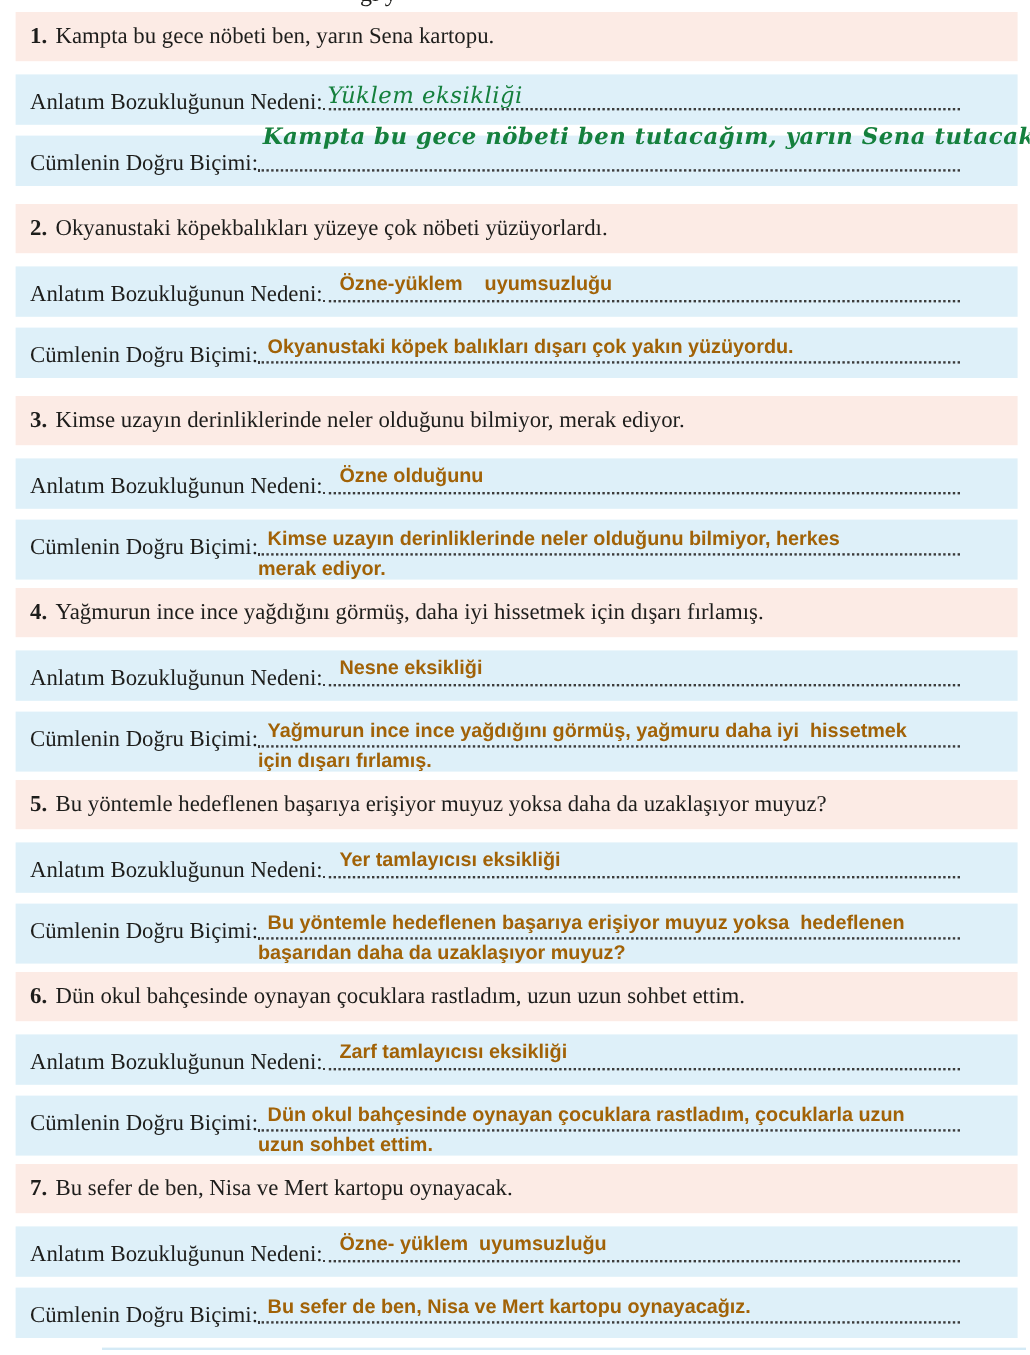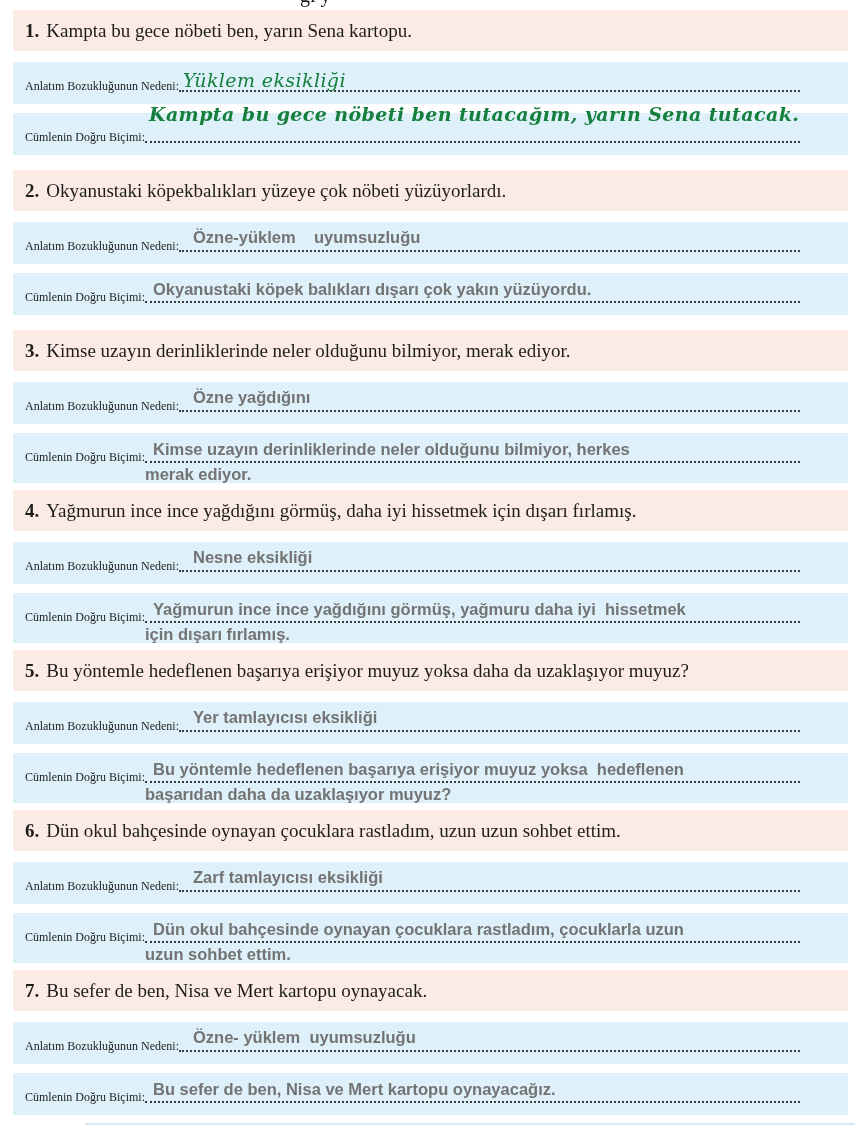--- a/index.html
+++ b/index.html
@@ -29,7 +29,7 @@
   }
   .a-row + .a-row{margin-top:9px;}
   .a-row.tall{height:50px;padding-bottom:16px;}
-  .a-label{white-space:nowrap;font-size:12px;line-height:20px;}
+  .a-label{white-space:nowrap;font-size:19px;line-height:20px;}
   .leader{
     flex:1;position:relative;height:0;margin-bottom:4px;
     border-bottom:2px dotted #3b3b3b;

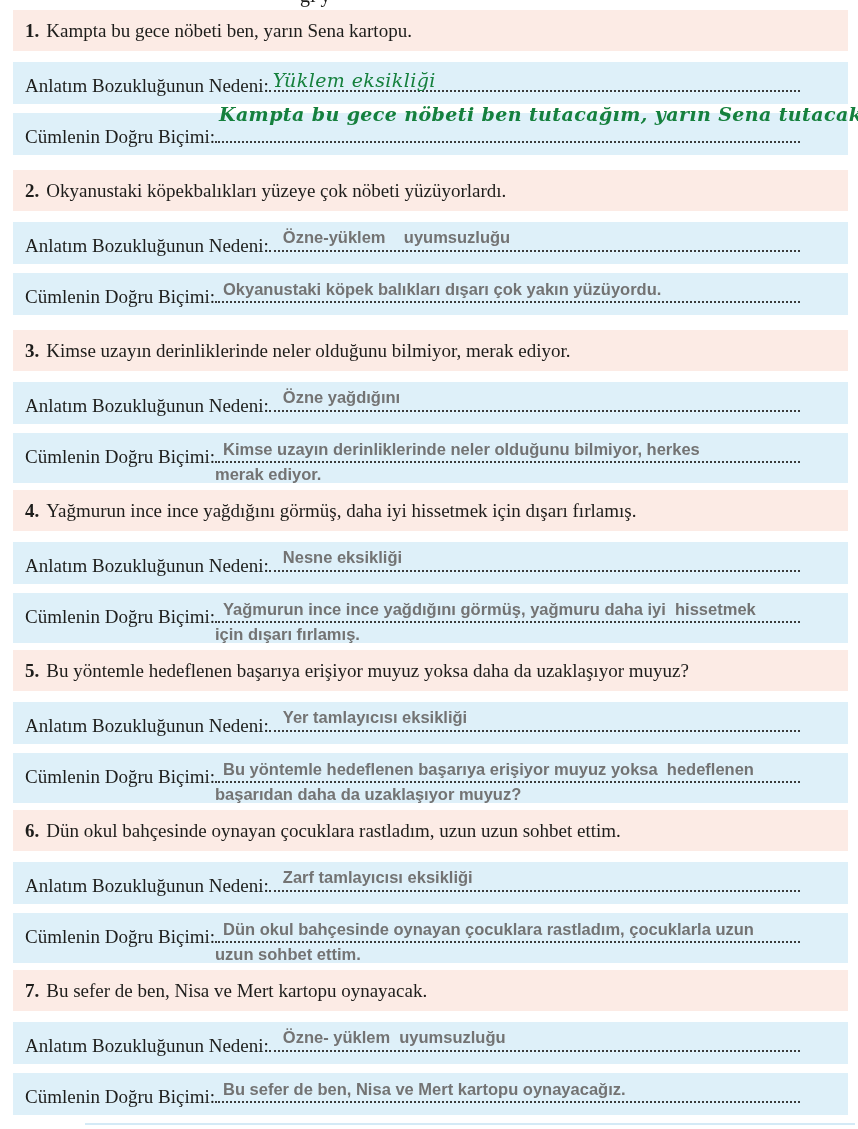--- a/index.html
+++ b/index.html
@@ -37,7 +37,7 @@
   .ans{
     position:absolute;white-space:pre;
     font-family:"Liberation Sans","DejaVu Sans",sans-serif;
-    font-weight:bold;color:#737373;font-size:16.5px;line-height:17px;
+    font-weight:bold;color:#a16207;font-size:16.5px;line-height:17px;
   }
   .ans.reason{left:14px;bottom:4px;}
   .ans.l1{left:8px;bottom:3px;}

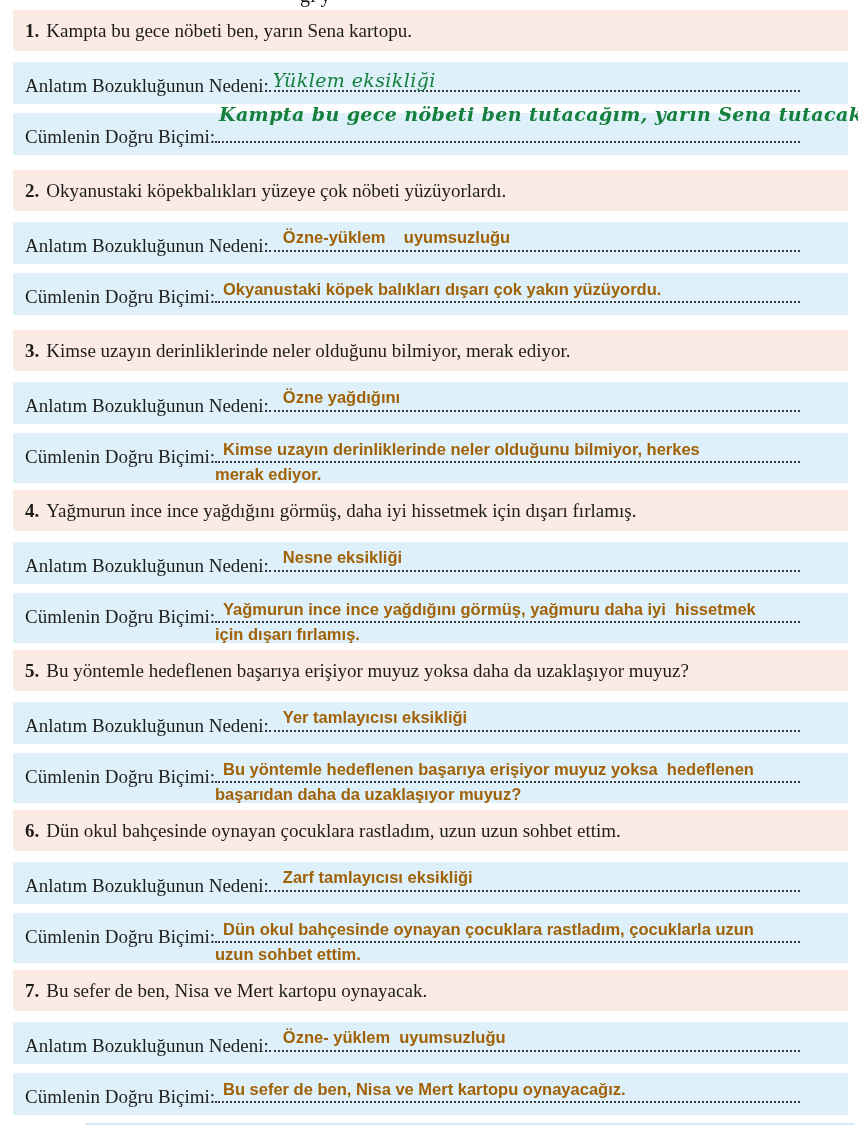--- a/index.html
+++ b/index.html
@@ -110,7 +110,7 @@
     <div class="a-row">
       <span class="a-label">Anlatım Bozukluğunun Nedeni:</span>
       <span class="leader">
-        <span class="ans reason">Özne yağdığını</span>
+        <span class="ans reason">Özne olduğunu</span>
       </span>
     </div>
     <div class="a-row tall">

